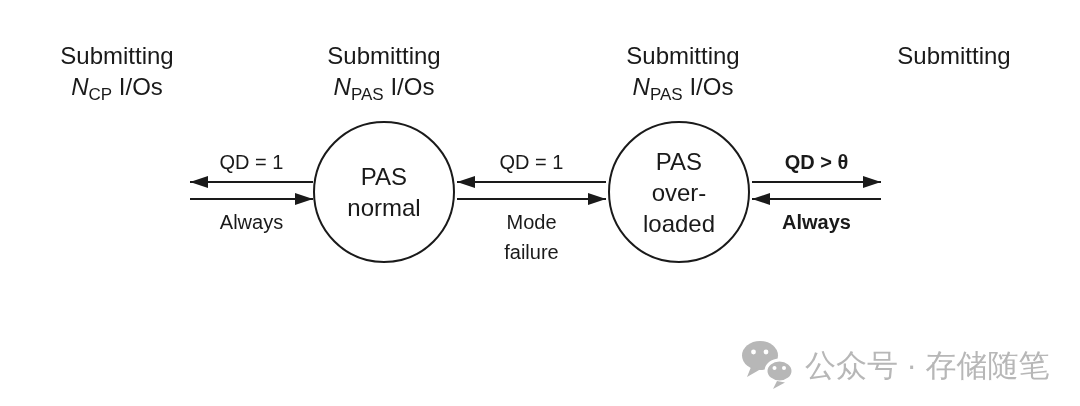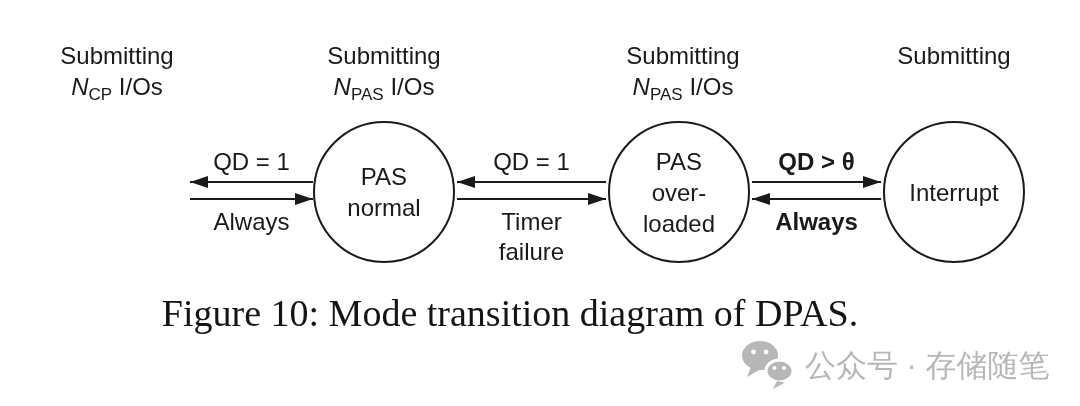--- a/index.html
+++ b/index.html
@@ -40,7 +40,7 @@
   }
   
   .lbl {
-    position:absolute; text-align:center; font-size:24px; line-height:30px;
+    position:absolute; text-align:center; font-size:20px; line-height:30px;
     white-space:pre-line;
   }
   .t1 { left:190px; width:123px; }

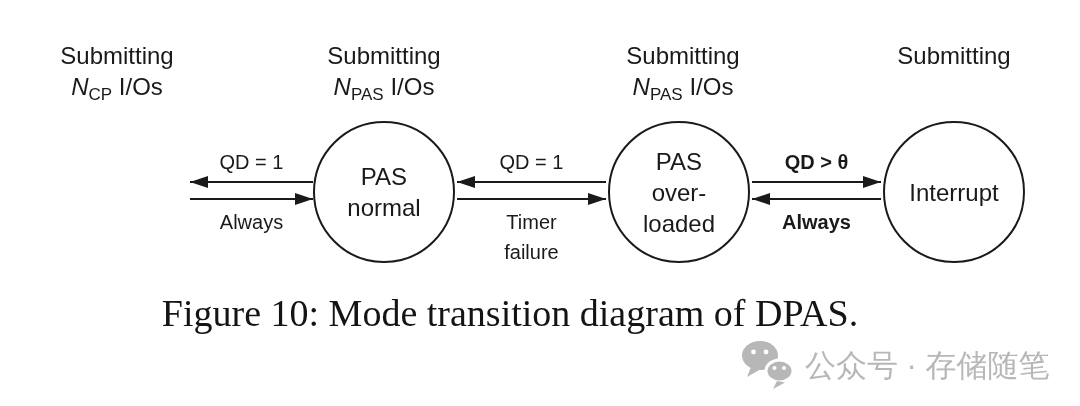--- a/index.html
+++ b/index.html
@@ -92,7 +92,6 @@
   <div class="hdr h4">
     <div>Submitting</div>
   </div>
-  <div class="circle c4">Interrupt</div>
 
   <div class="lbl top t1">QD = 1</div>
   <div class="arrow upper head-left t1"></div>

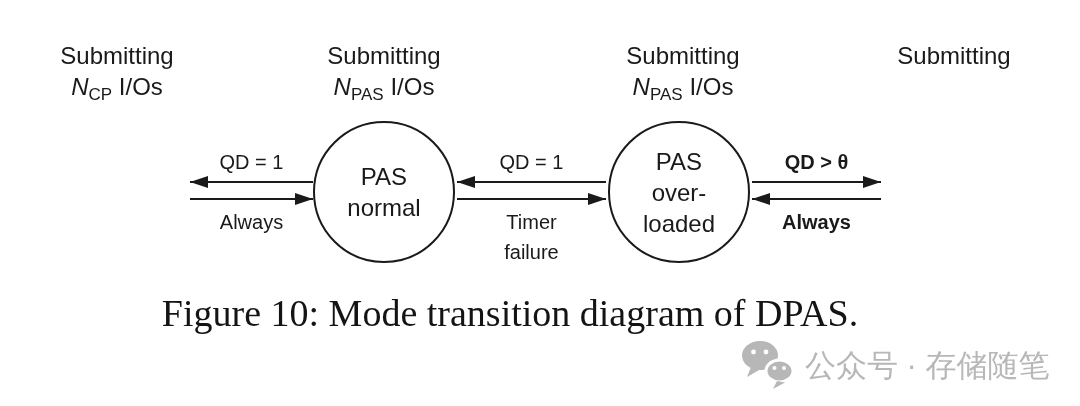--- a/index.html
+++ b/index.html
@@ -101,7 +101,7 @@
   <div class="lbl top t2">QD = 1</div>
   <div class="arrow upper head-left t2"></div>
   <div class="arrow lower head-right t2"></div>
-  <div class="lbl bottom t2">Timer
+  <div class="lbl bottom t2">Mode
 failure</div>
 
   <div class="lbl top t3">QD &gt; θ</div>

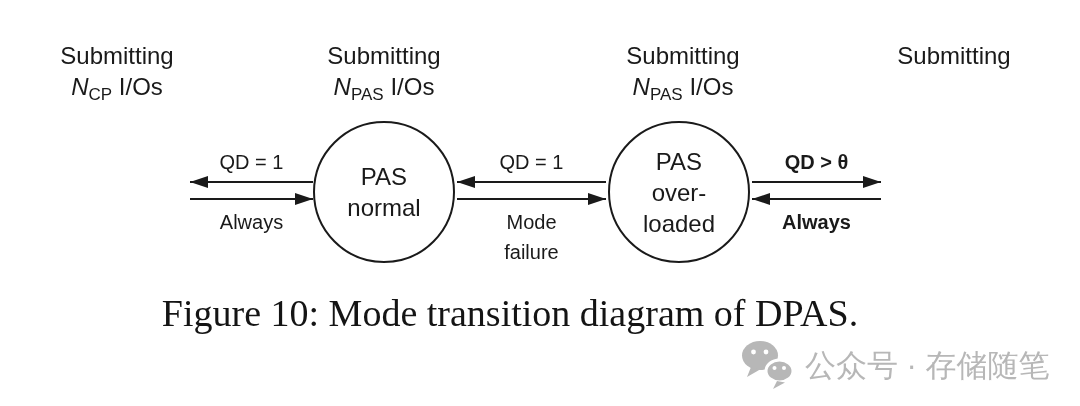--- a/index.html
+++ b/index.html
@@ -109,7 +109,6 @@
   <div class="arrow lower head-left t3"></div>
   <div class="lbl bottom t3">Always</div>
 
-  <div class="caption">Figure 10: Mode transition diagram of DPAS.</div>
 
   <div class="wm">
     <svg width="56" height="52" viewBox="0 0 56 52" aria-hidden="true">

